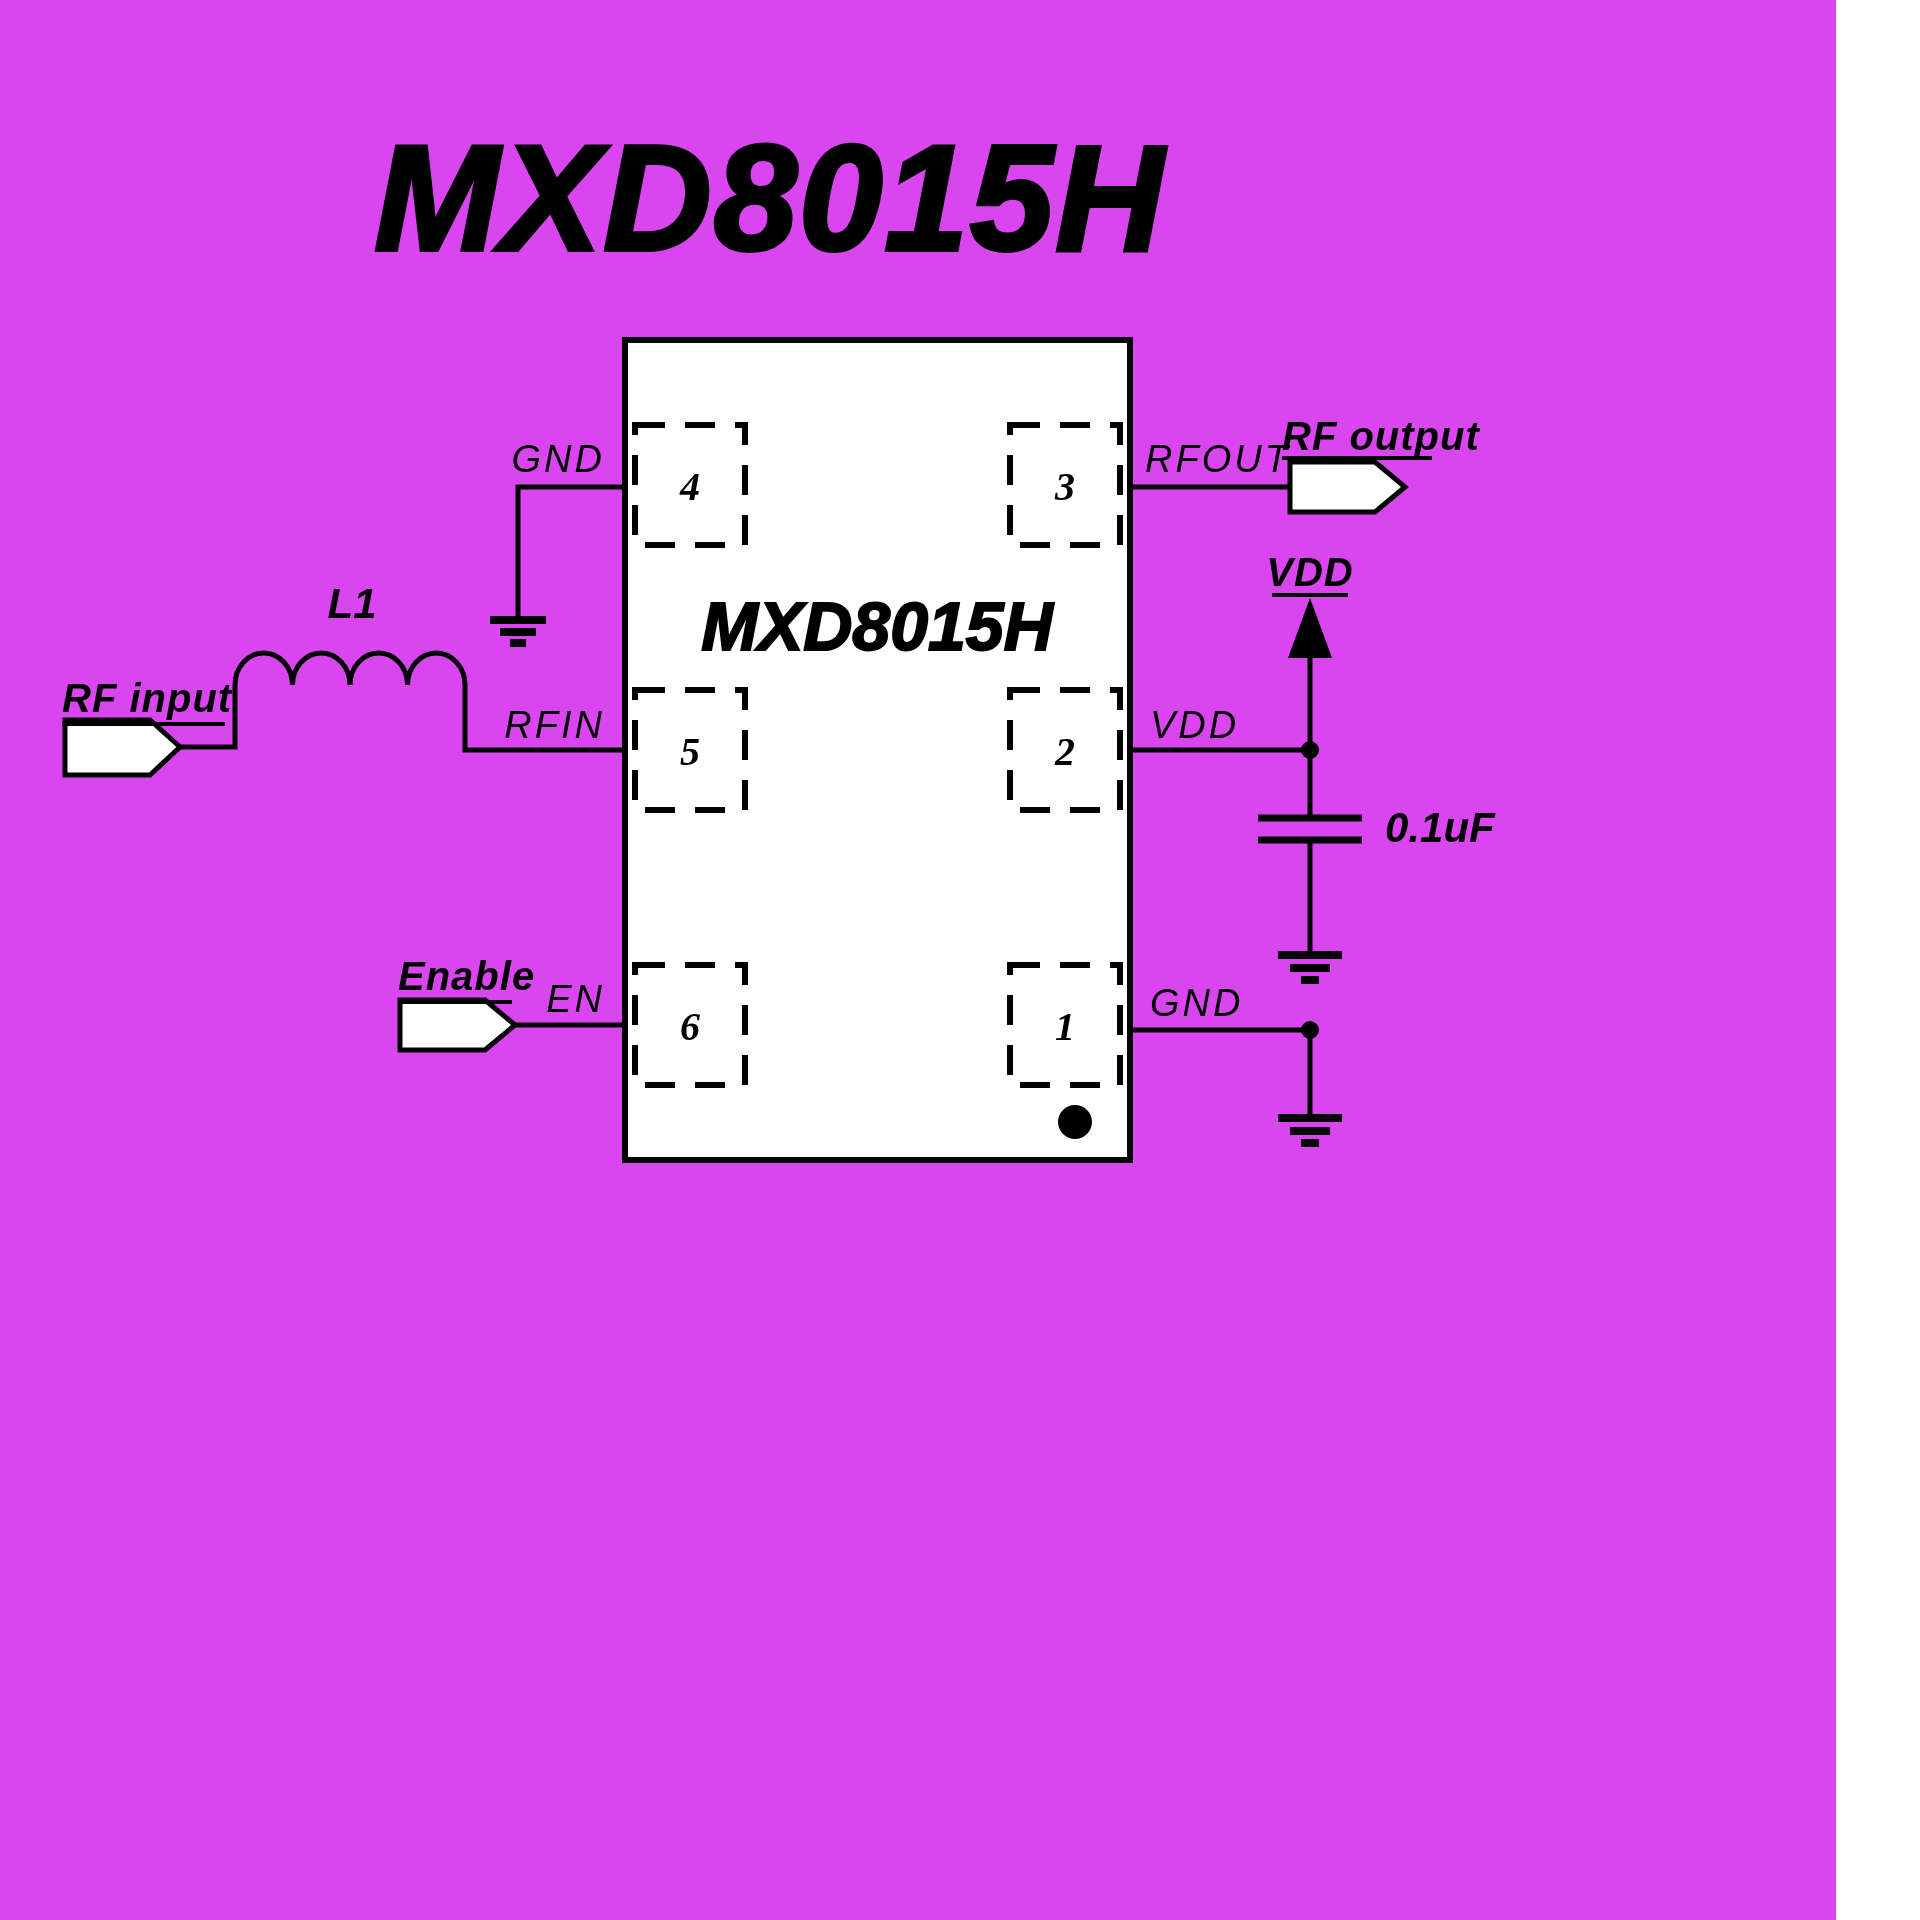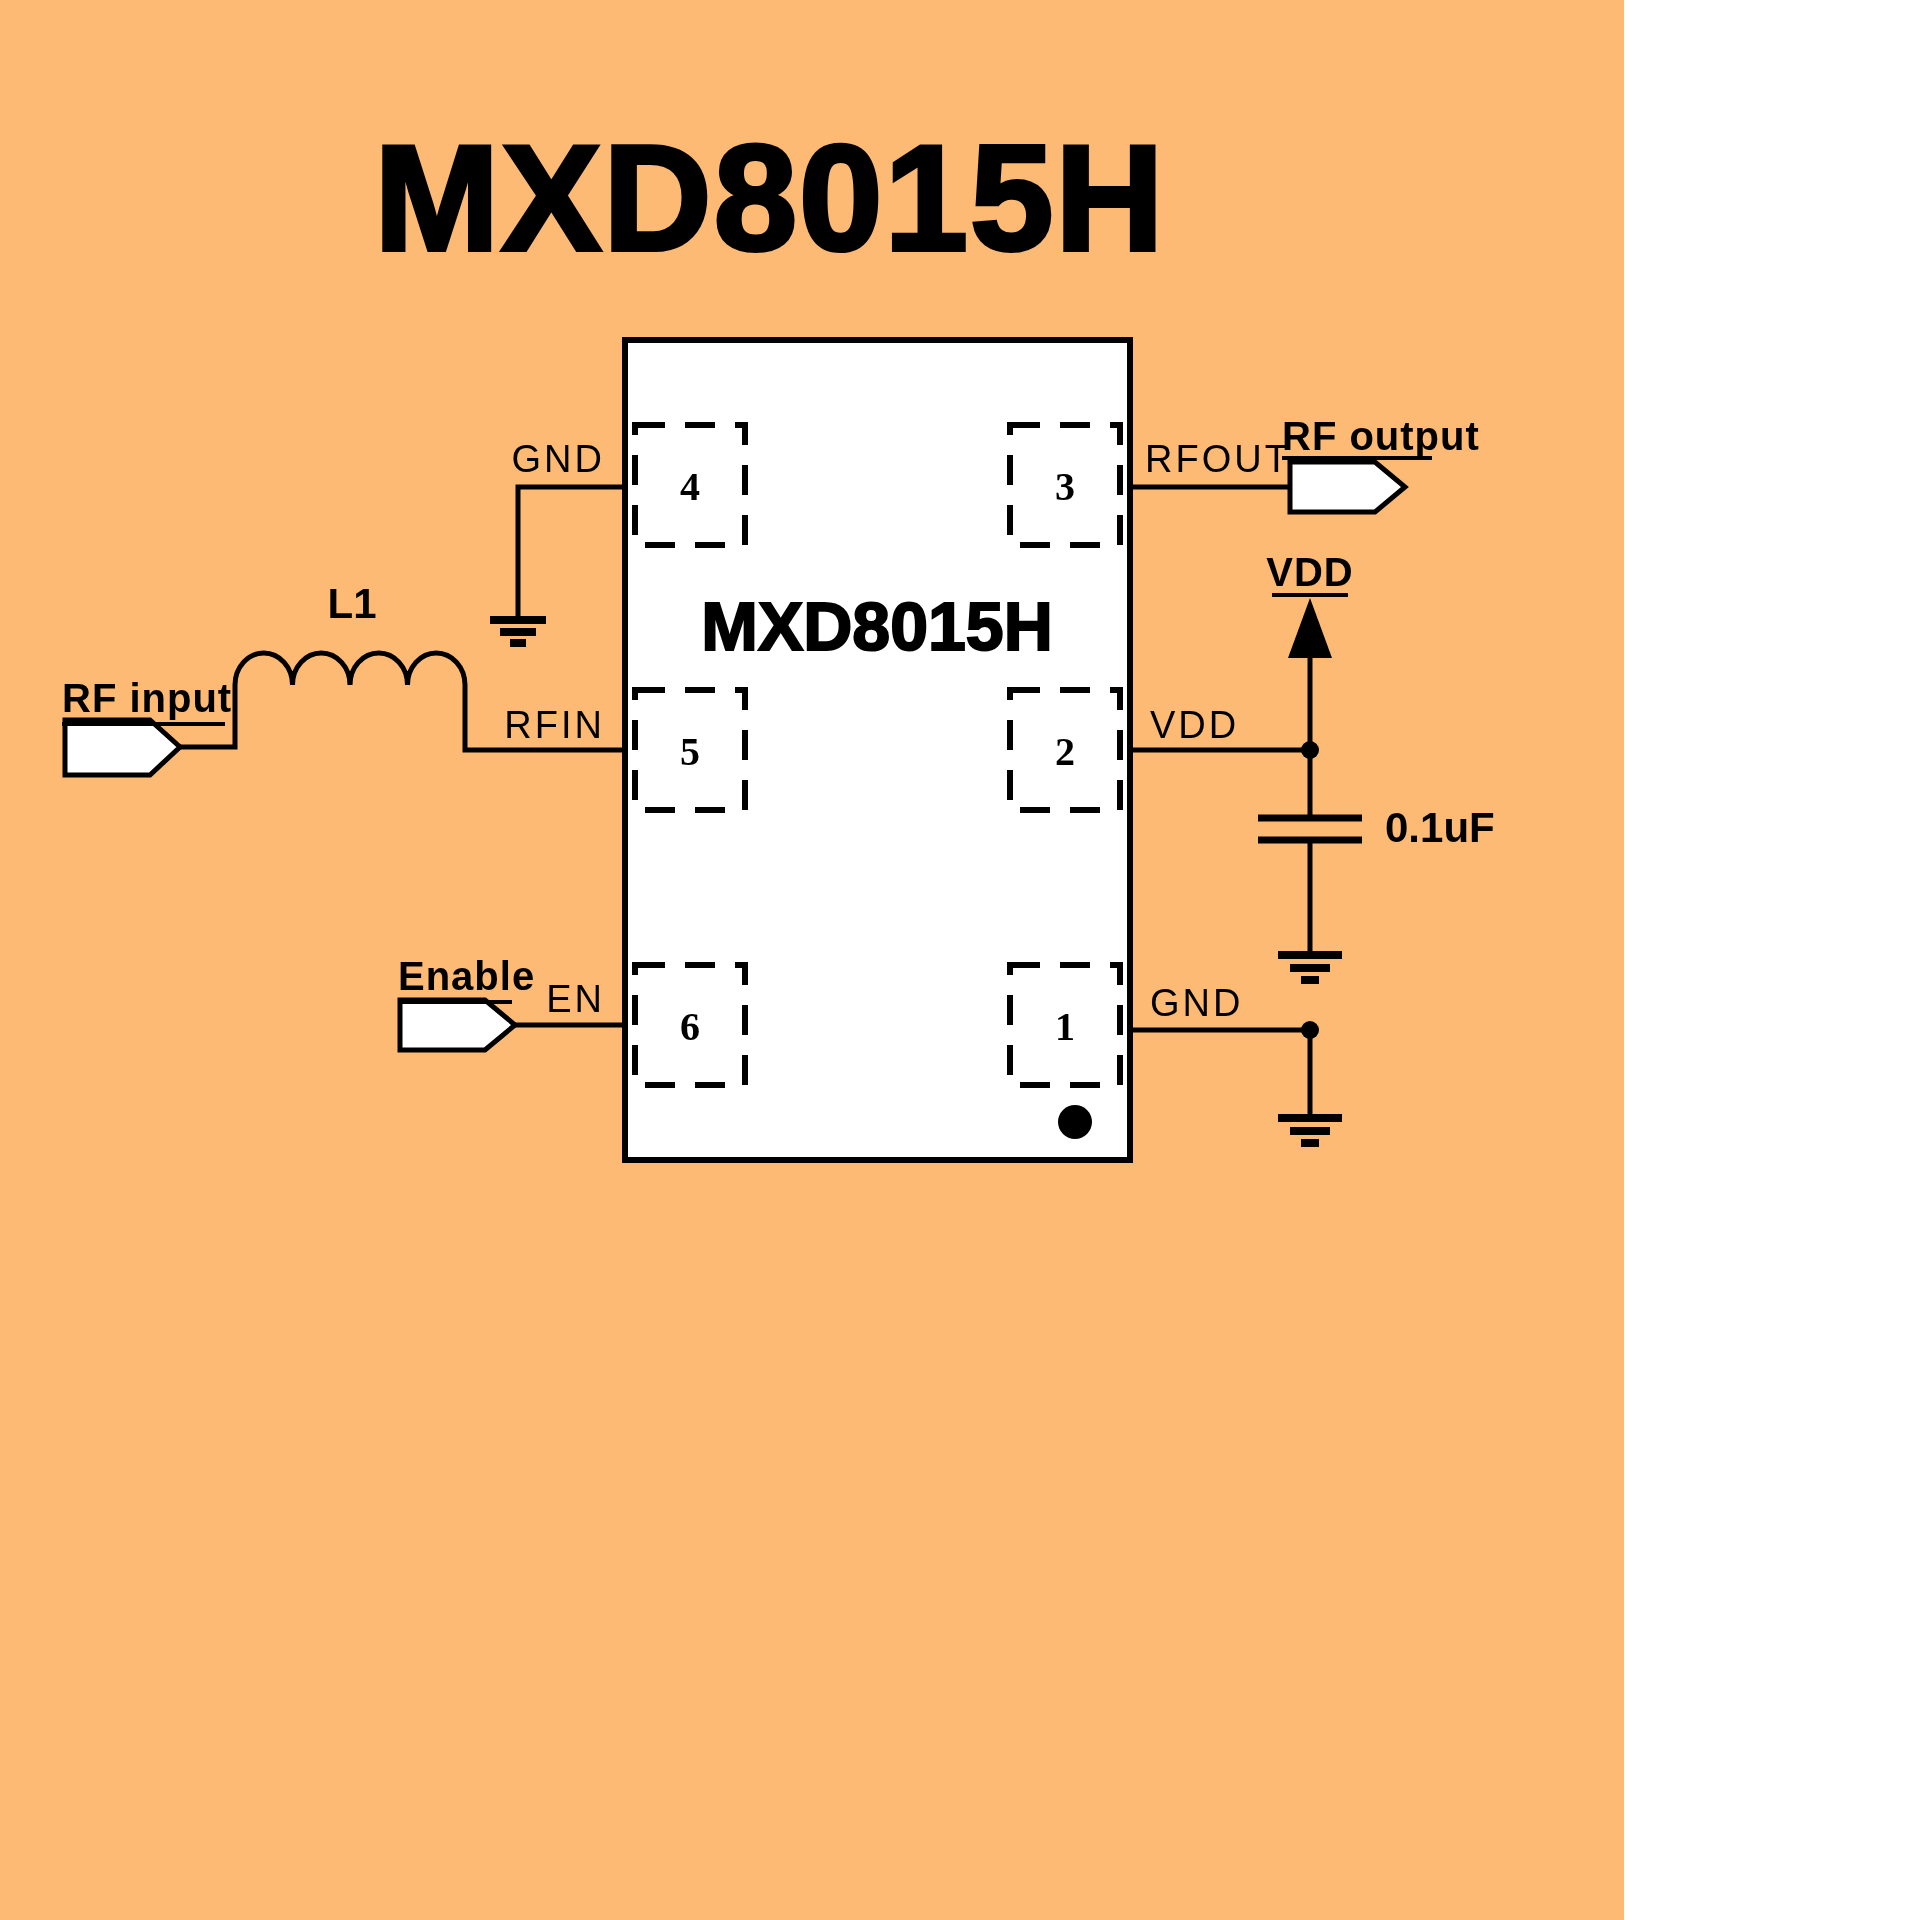--- a/index.html
+++ b/index.html
@@ -12,9 +12,10 @@
   }
   .page {
     position: relative;
-    width: 1624px;
+    width: 1836px;
     height: 1920px;
-    background: #fdba74;
+    background: #d946ef;
+    font-style: italic;
   }
   svg { display: block; }
 

